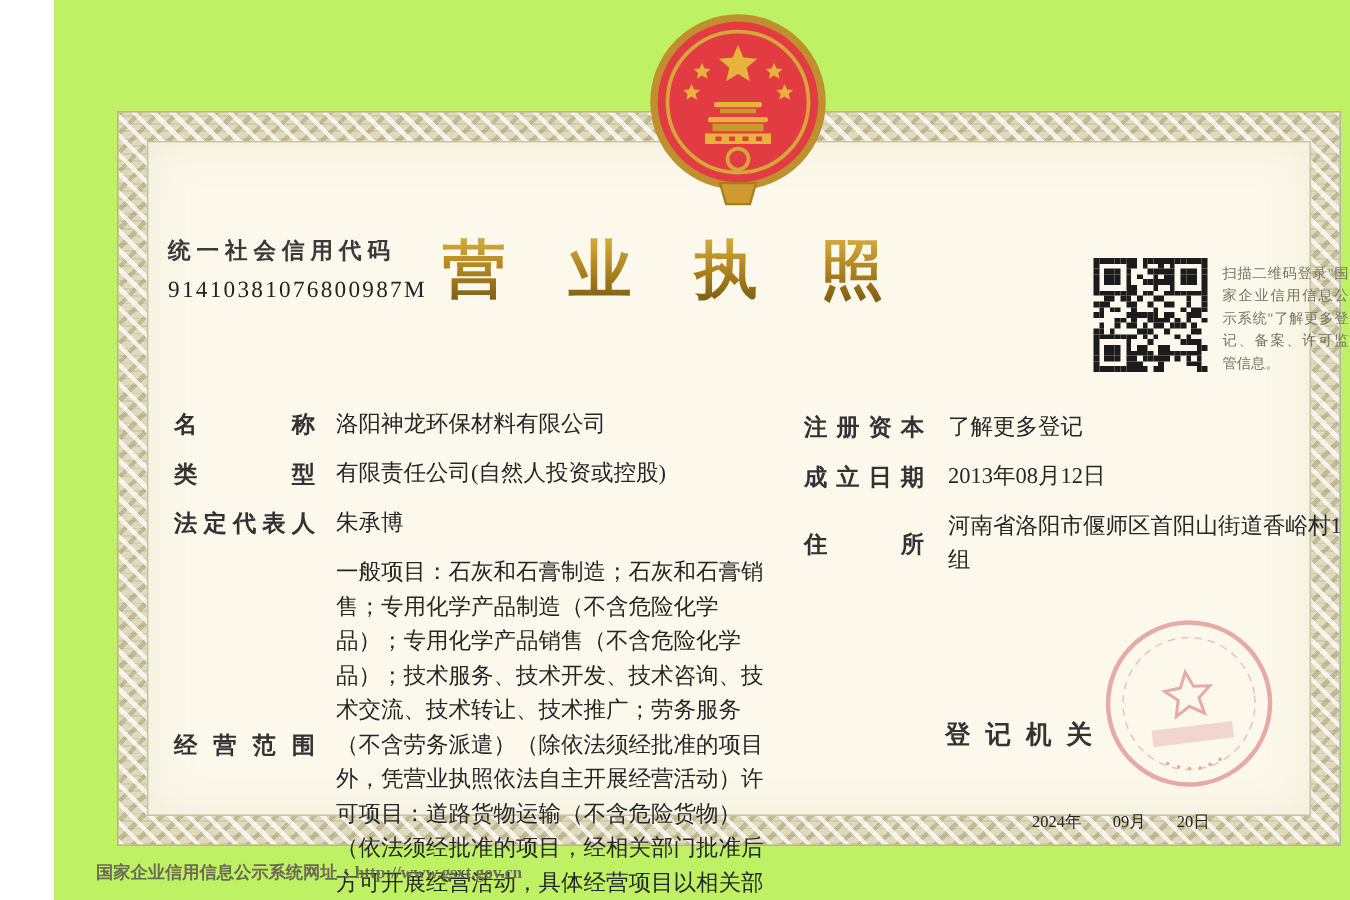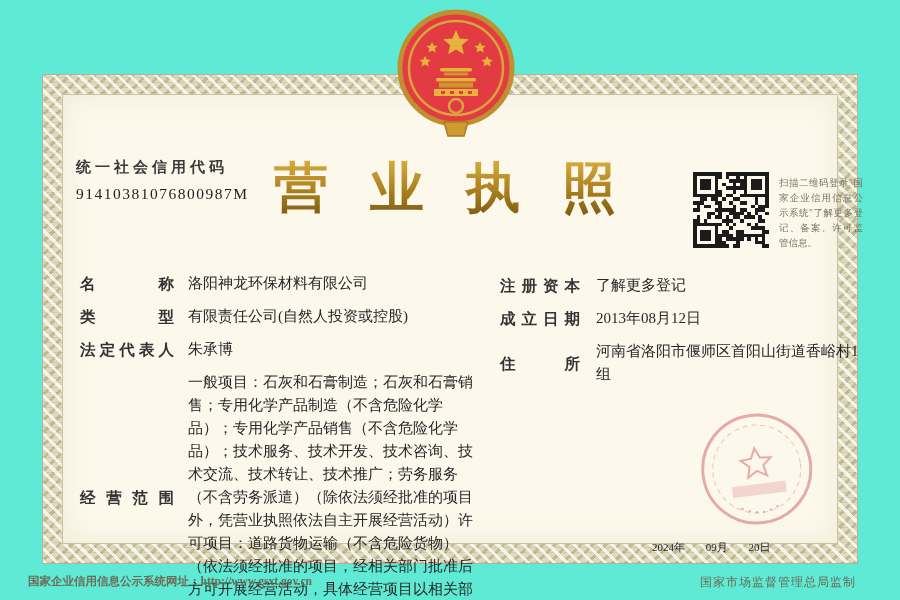--- a/index.html
+++ b/index.html
@@ -9,7 +9,7 @@
     color:#2b2b2b;
     position:relative;
   }
-  .page{position:absolute;inset:0;background:#5eead4;}
+  .page{position:absolute;inset:0;background:#bef264;margin-left:36px;}
 
   
   .frame{

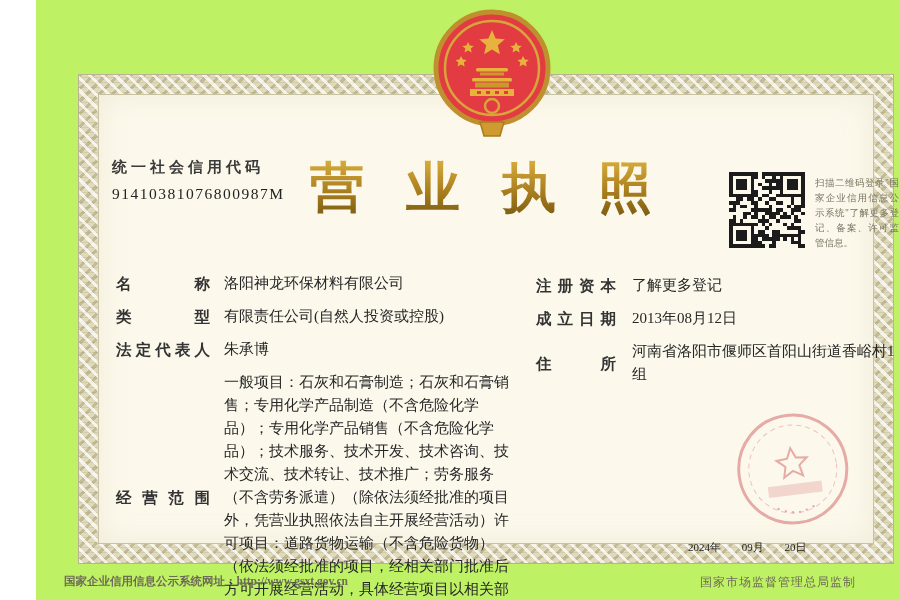--- a/index.html
+++ b/index.html
@@ -38,8 +38,8 @@
   .credit .code{margin-top:8px;font-size:15.5px;letter-spacing:1.5px;color:#232323;}
 
   .title{
-    position:absolute;left:274px;top:152px;width:400px;z-index:4;
-    font-family:"Liberation Sans",sans-serif;font-weight:900;font-size:54px;
+    position:absolute;left:259px;top:152px;width:400px;z-index:4;
+    font-family:"Liberation Sans",sans-serif;font-weight:900;font-size:42px;
     letter-spacing:42px;white-space:nowrap;
     background:linear-gradient(180deg,#e3b845 0%,#a87d1d 55%,#6e5210 100%);
     -webkit-background-clip:text;background-clip:text;color:transparent;

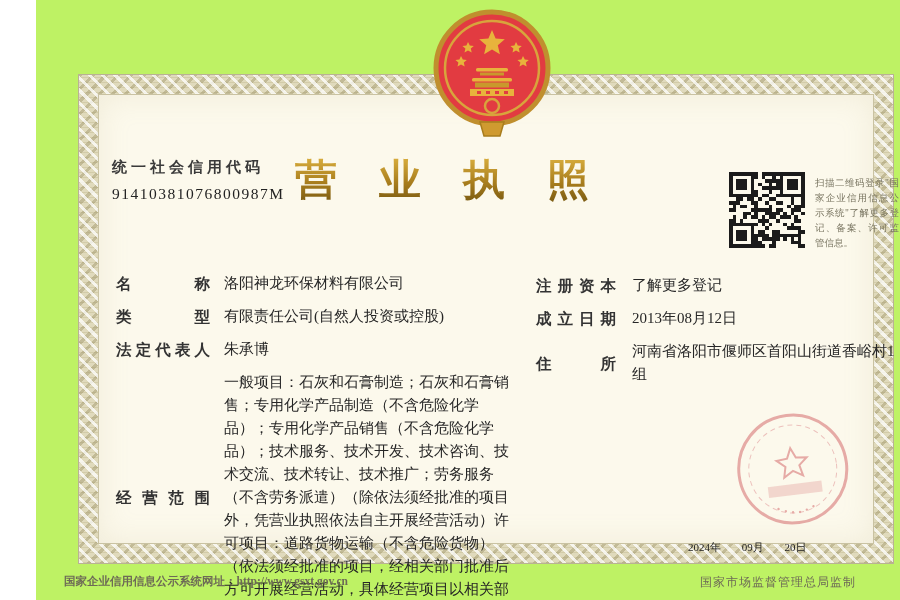--- a/index.html
+++ b/index.html
@@ -612,6 +612,7 @@
     </div>
   </div>
 
+  <div class="reg">登记机关</div>
   <div class="issue-date">
     <span>2024年</span>
     <span>09月</span>

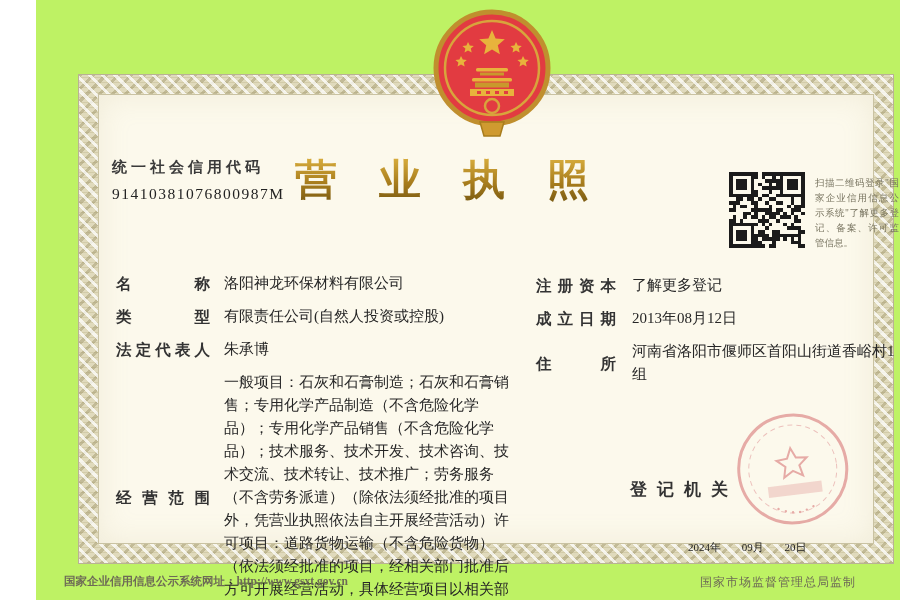--- a/index.html
+++ b/index.html
@@ -637,7 +637,6 @@
   </div>
 
   <div class="footer-left">国家企业信用信息公示系统网址：http://www.gsxt.gov.cn</div>
-  <div class="footer-right">国家市场监督管理总局监制</div>
 
 </div>
 

